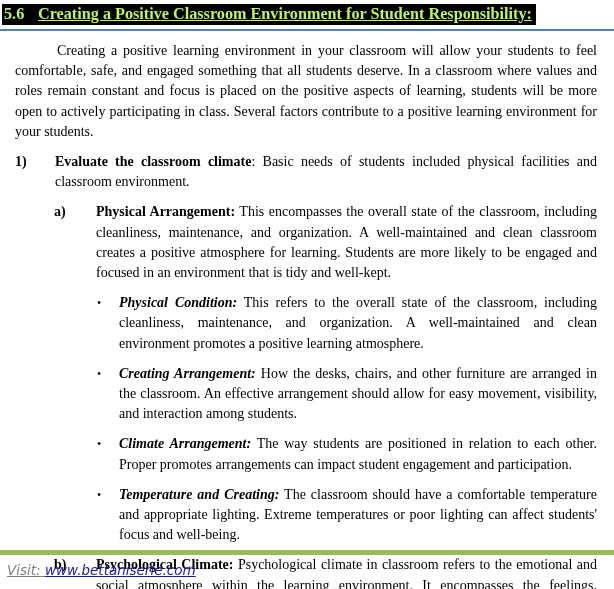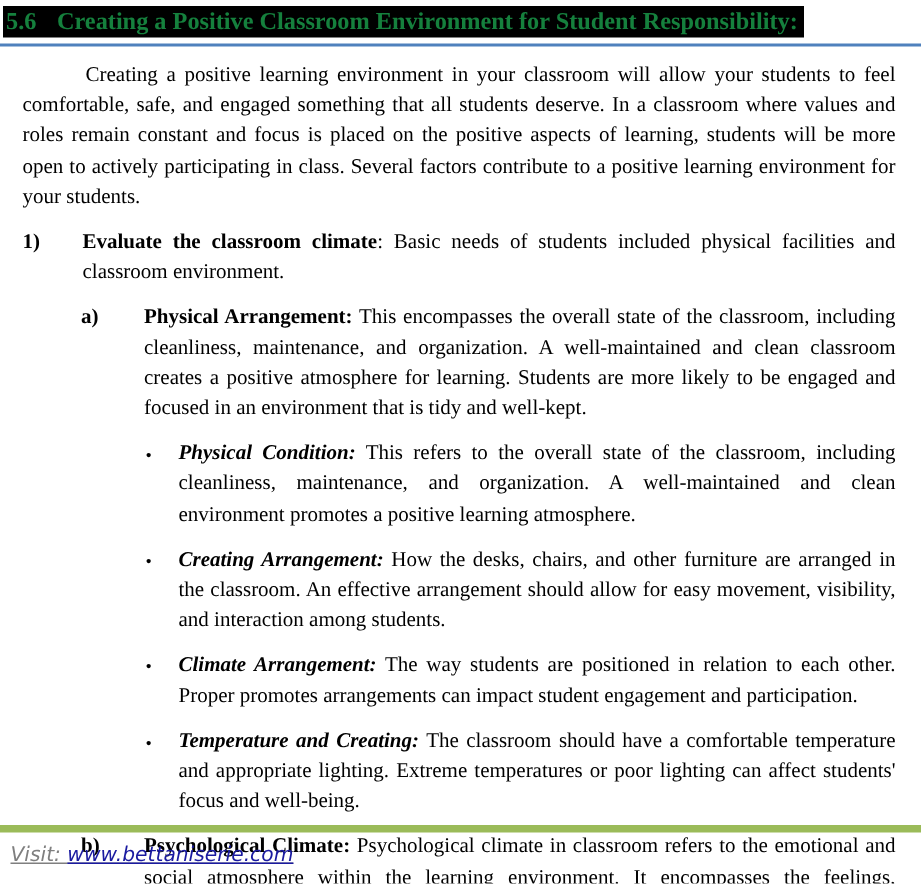--- a/index.html
+++ b/index.html
@@ -10,9 +10,10 @@
     }
     .heading-bar {
       position: absolute; left: 2px; top: 4px; height: 21px;
-      background: #000; color: #15803d; font-weight: bold;
+      background: #000; color: #bef264; font-weight: bold;
       font-size: 16.2px; line-height: 21px; padding: 0 4px 0 2px;
       white-space: nowrap;
+      text-decoration: underline;
     }
     .heading-bar .num { display: inline-block; width: 34px; }
     .heading-rule {

